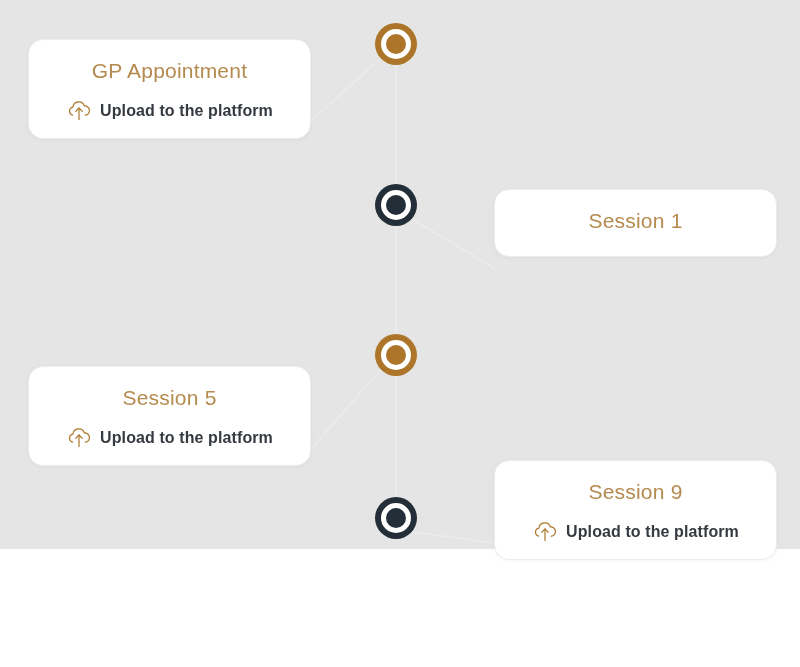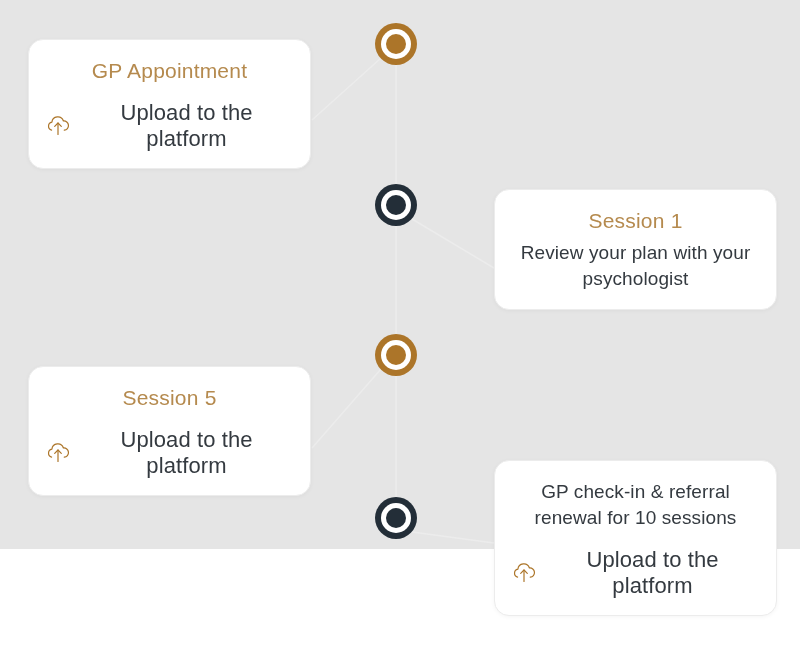--- a/index.html
+++ b/index.html
@@ -113,8 +113,8 @@
 
   .action-label {
     color: #343a40;
-    font-size: 22px;
-    font-weight: 400;
+    font-size: 16px;
+    font-weight: 700;
     letter-spacing: 0.1px;
   }
 

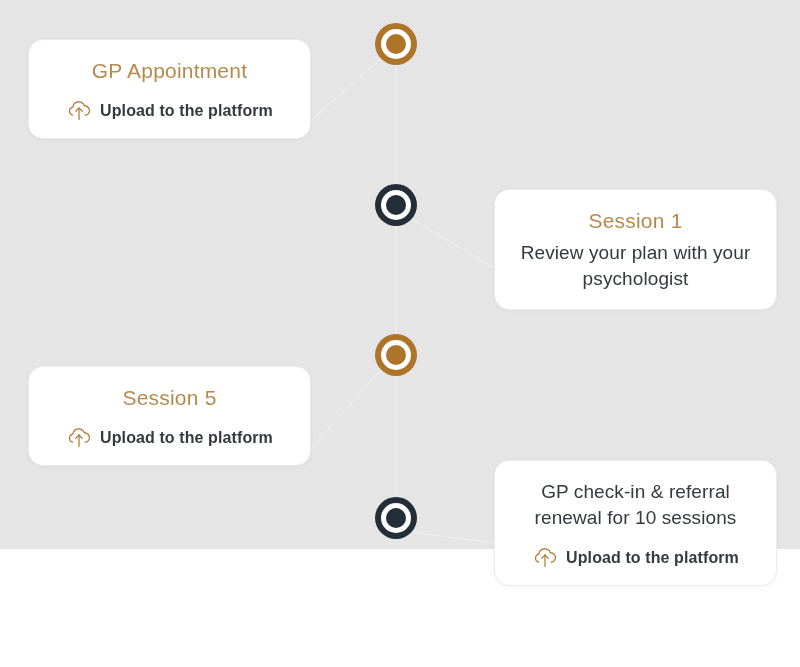--- a/index.html
+++ b/index.html
@@ -186,7 +186,6 @@
 
   <div class="step-card" id="card-1">
     <div class="card-title">Session 1</div>
-    <div class="card-desc">Review your plan with your psychologist</div>
 
   </div>
 

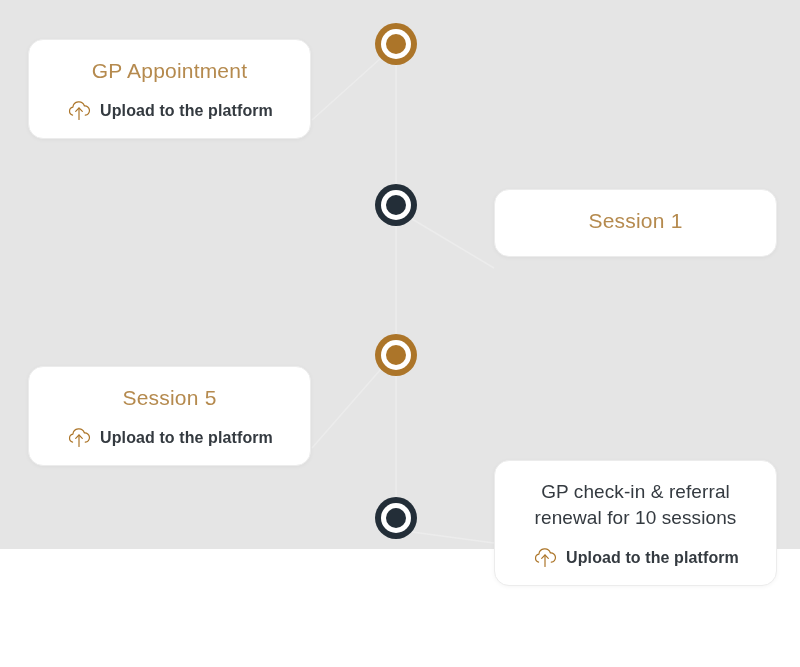--- a/index.html
+++ b/index.html
@@ -202,6 +202,7 @@
   </div>
 
   <div class="step-card" id="card-3">
+    <div class="card-title">Session 9</div>
     <div class="card-desc">GP check-in &amp; referral renewal for 10 sessions</div>
     <div class="card-action">
       <svg class="upload-icon" viewBox="0 0 26 22" xmlns="http://www.w3.org/2000/svg">

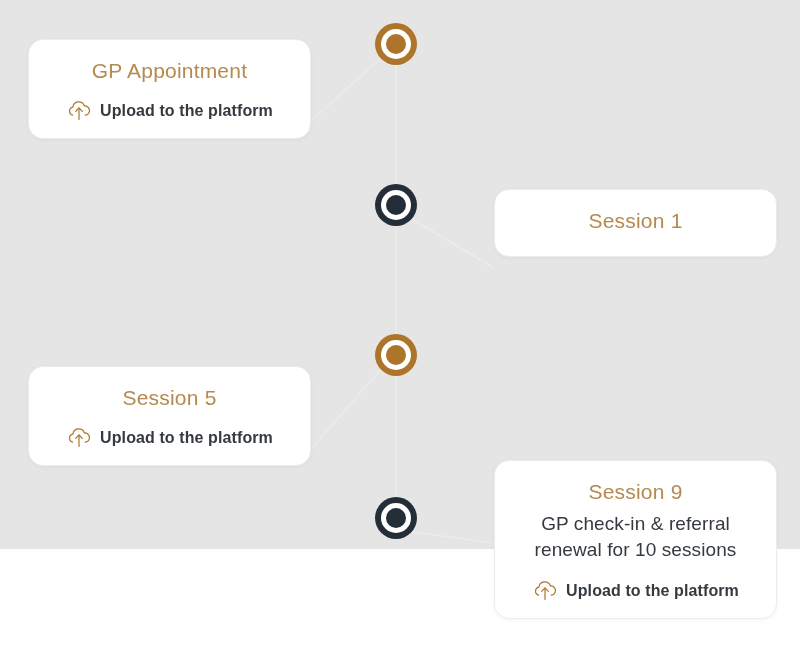--- a/index.html
+++ b/index.html
@@ -203,7 +203,6 @@
 
   <div class="step-card" id="card-3">
     <div class="card-title">Session 9</div>
-    <div class="card-desc">GP check-in &amp; referral renewal for 10 sessions</div>
     <div class="card-action">
       <svg class="upload-icon" viewBox="0 0 26 22" xmlns="http://www.w3.org/2000/svg">
         <path d="M6.6 15.2 A4.1 4.1 0 0 1 6.9 7.2 A5.9 5.9 0 0 1 18.4 6.0 A4.6 4.6 0 0 1 19.3 15.2" fill="none" stroke="#AC7529" stroke-width="1.2" stroke-linecap="round" stroke-linejoin="round"></path>

